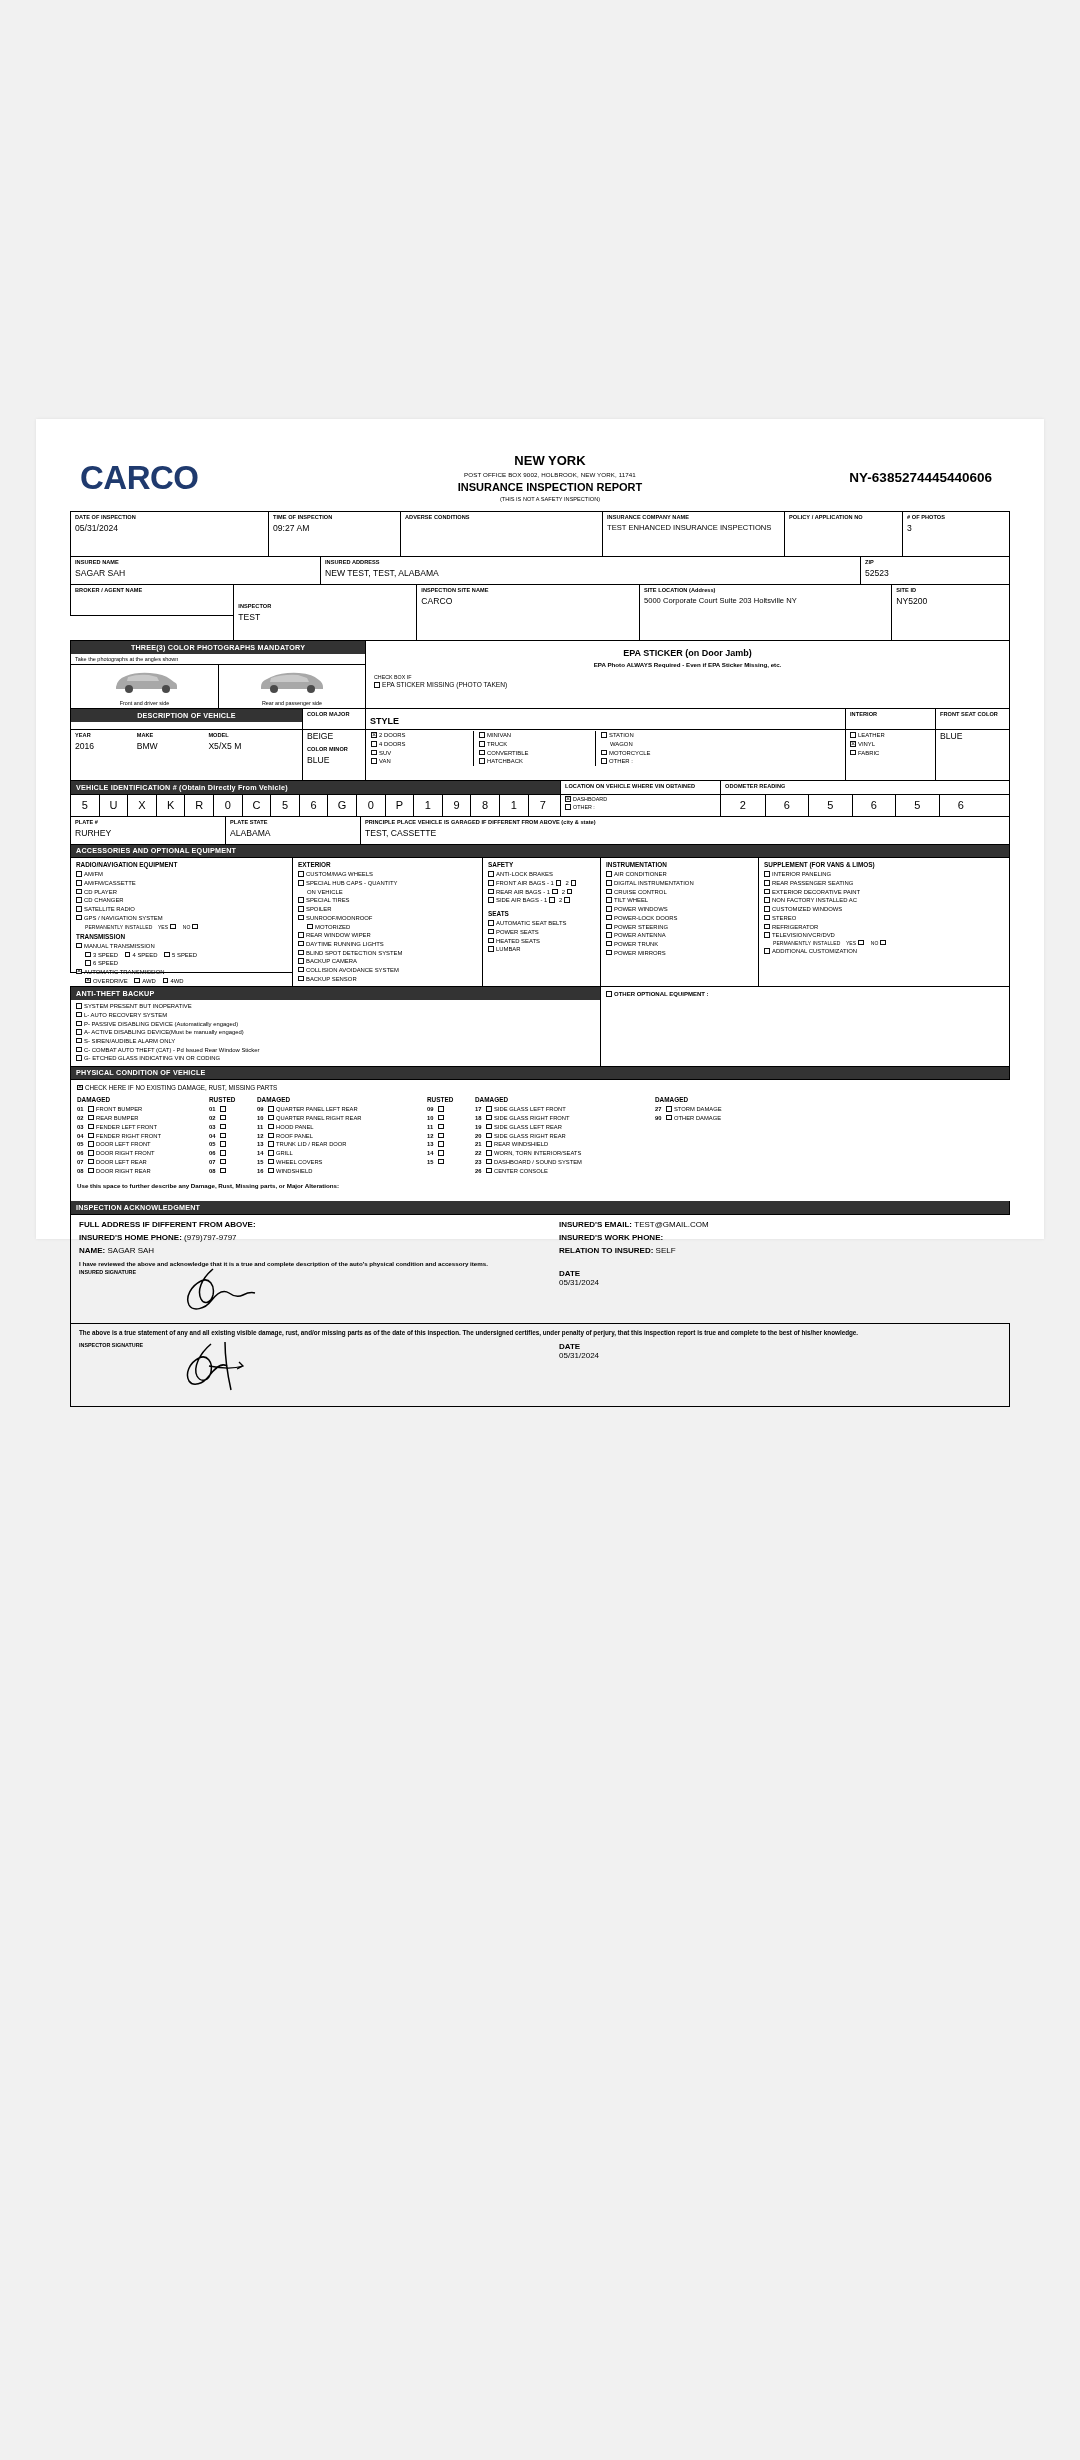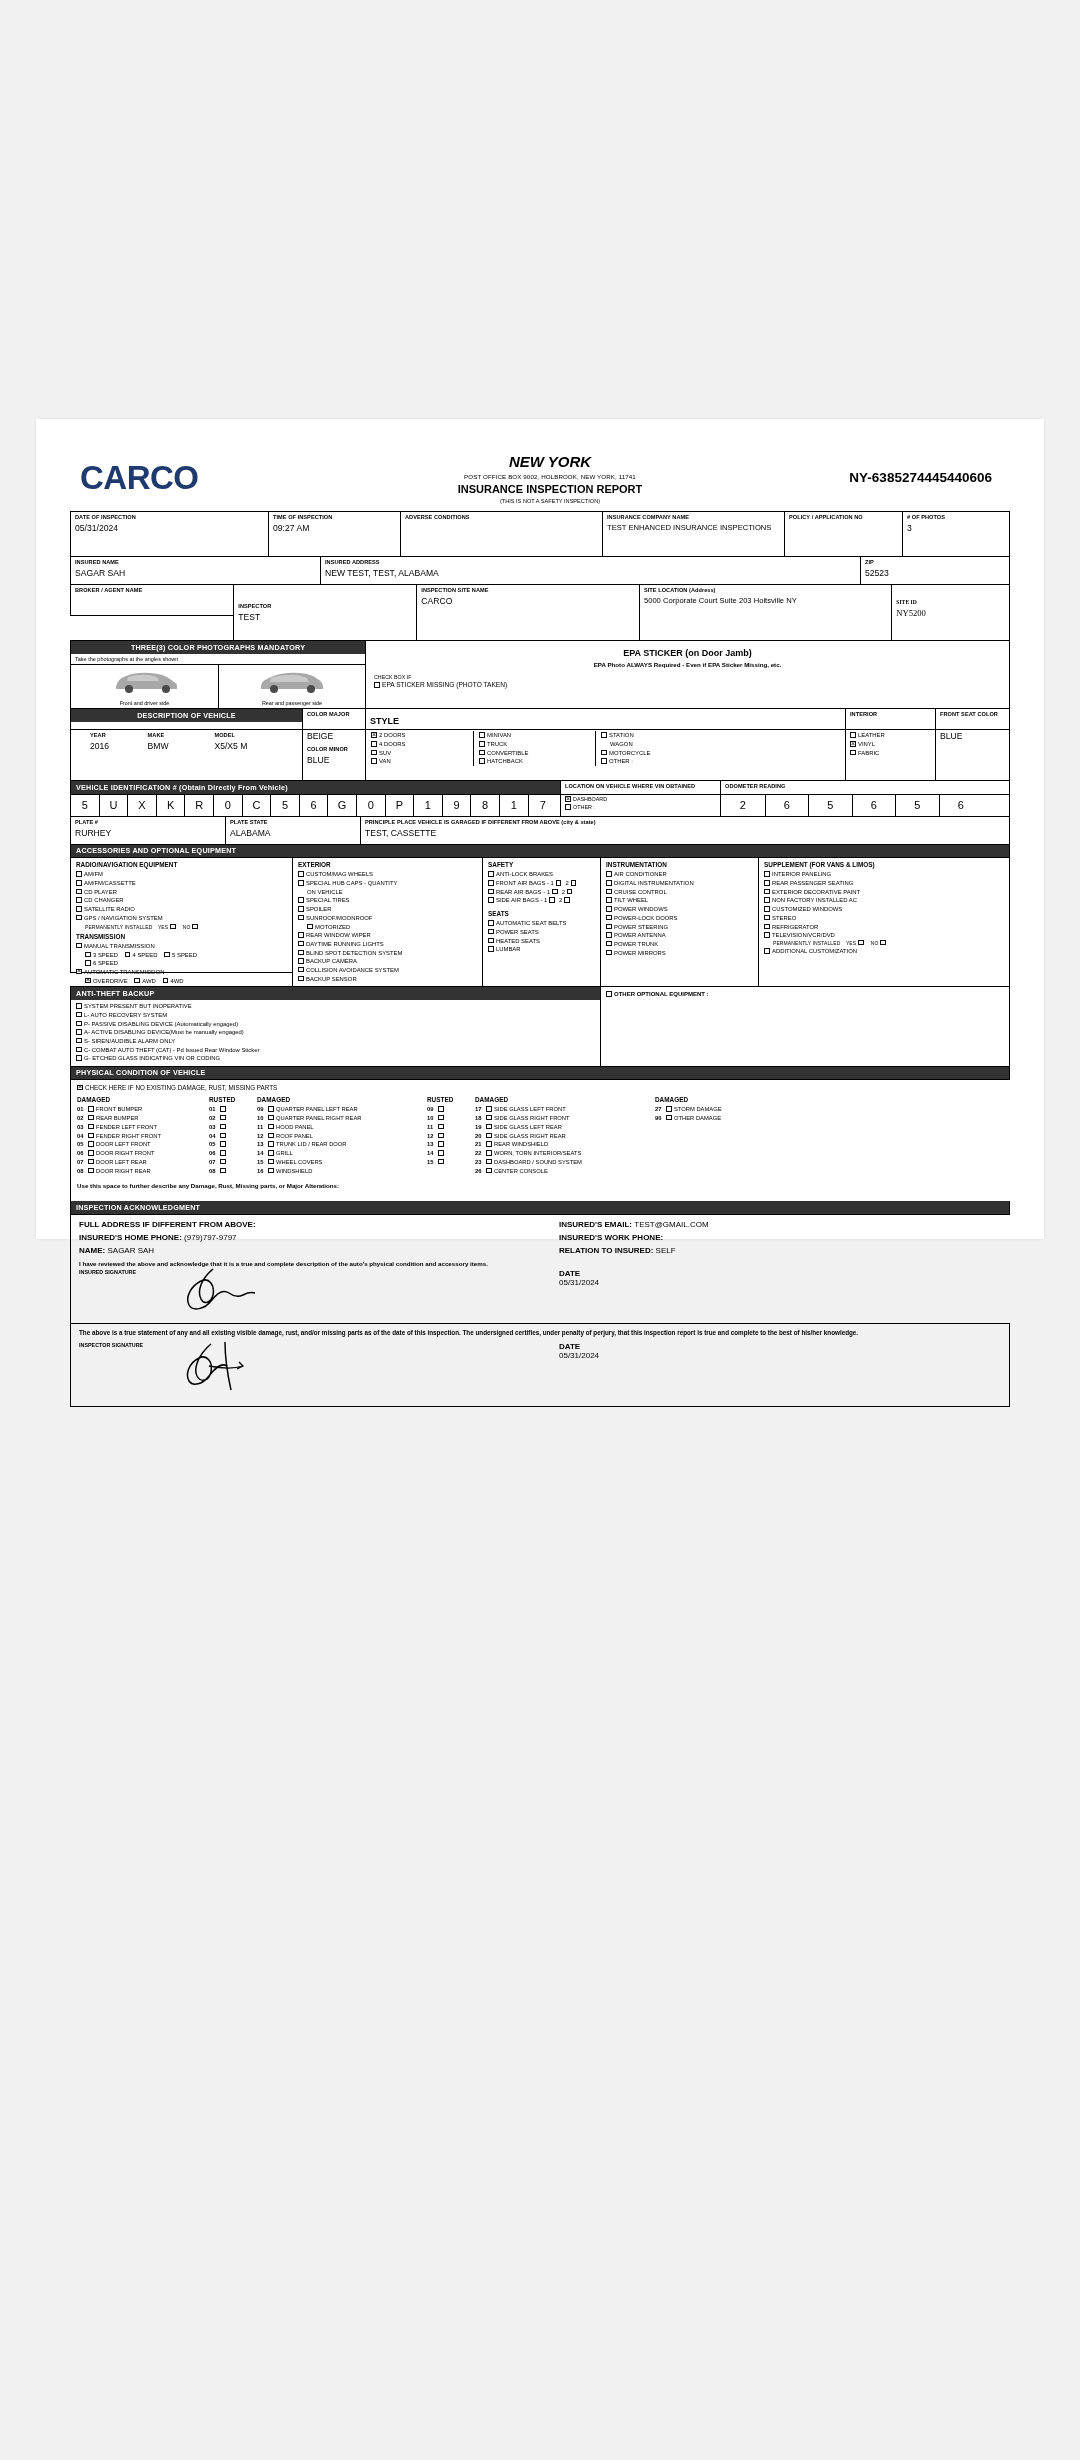--- a/index.html
+++ b/index.html
@@ -29,7 +29,7 @@
     color:#1f3a6e; font-family:"Liberation Sans", sans-serif;
   }
   .hdr-center { position:absolute; left:330px; top:0px; width:300px; text-align:center; }
-  .hdr-state { font-size:15px; font-weight:bold;font-style:italic; }
+  .hdr-state { font-size:13px; font-weight:bold; }
   .hdr-addr  { font-size:6.2px; margin-top:3px; letter-spacing:0.1px;}
   .hdr-title { font-size:11px; font-weight:bold; margin-top:3px; }
   .hdr-note  { font-size:5.6px; margin-top:3px; }

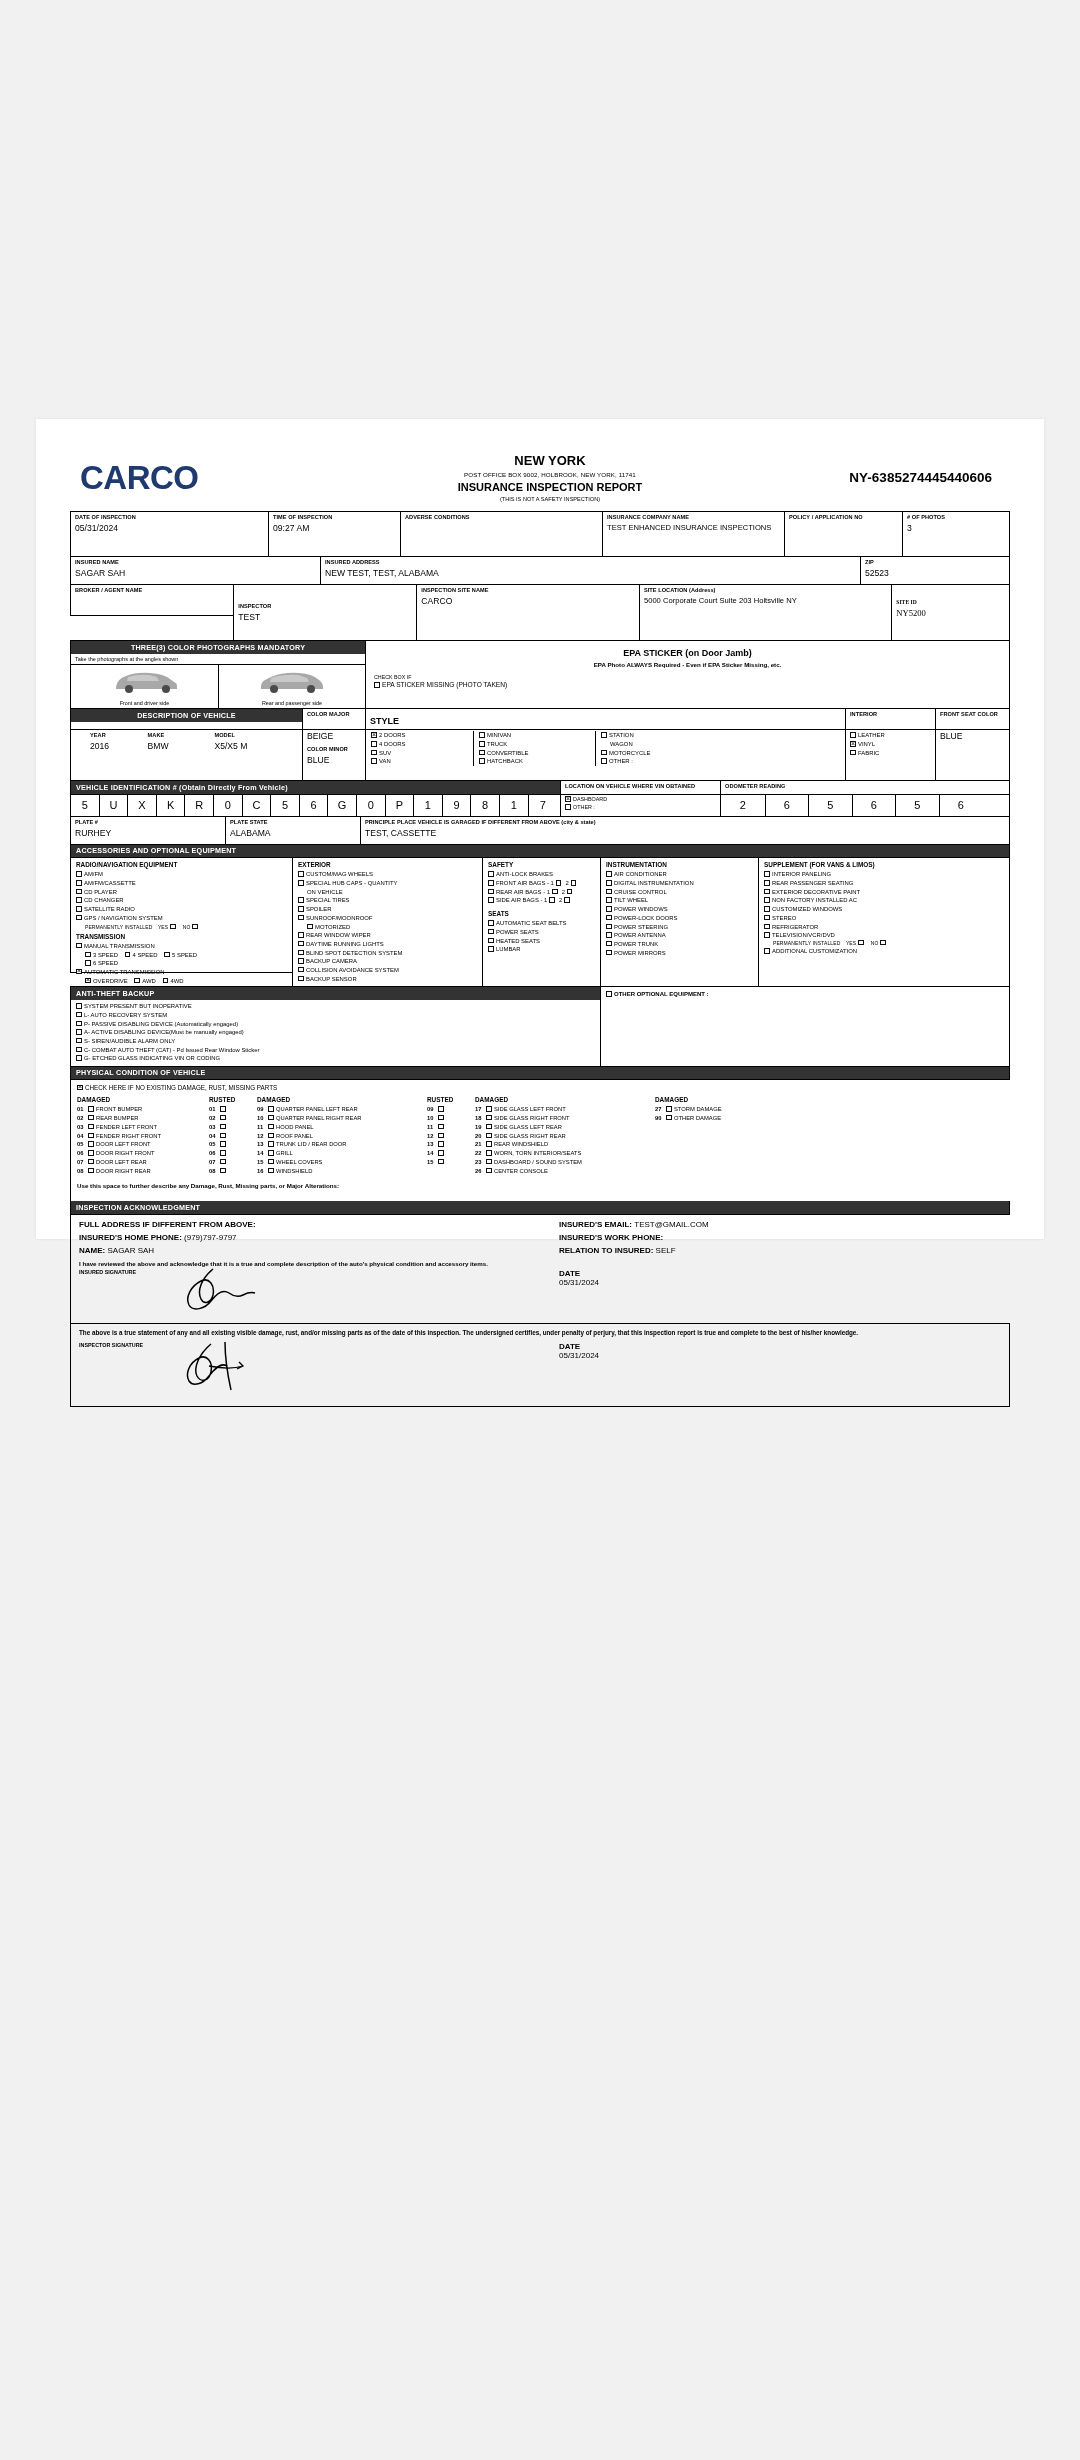--- a/index.html
+++ b/index.html
@@ -171,7 +171,7 @@
       <span class="lbl">SITE LOCATION (Address)</span>
       <span class="val sm">5000 Corporate Court Suite 203 Holtsville NY</span>
     </div>
-    <div class="bx" style="width:120px;padding:14px 4px;font-family:Liberation Serif, serif;">
+    <div class="bx" style="width:120px;padding:2px 4px;">
       <span class="lbl">SITE ID</span>
       <span class="val">NY5200</span>
     </div>

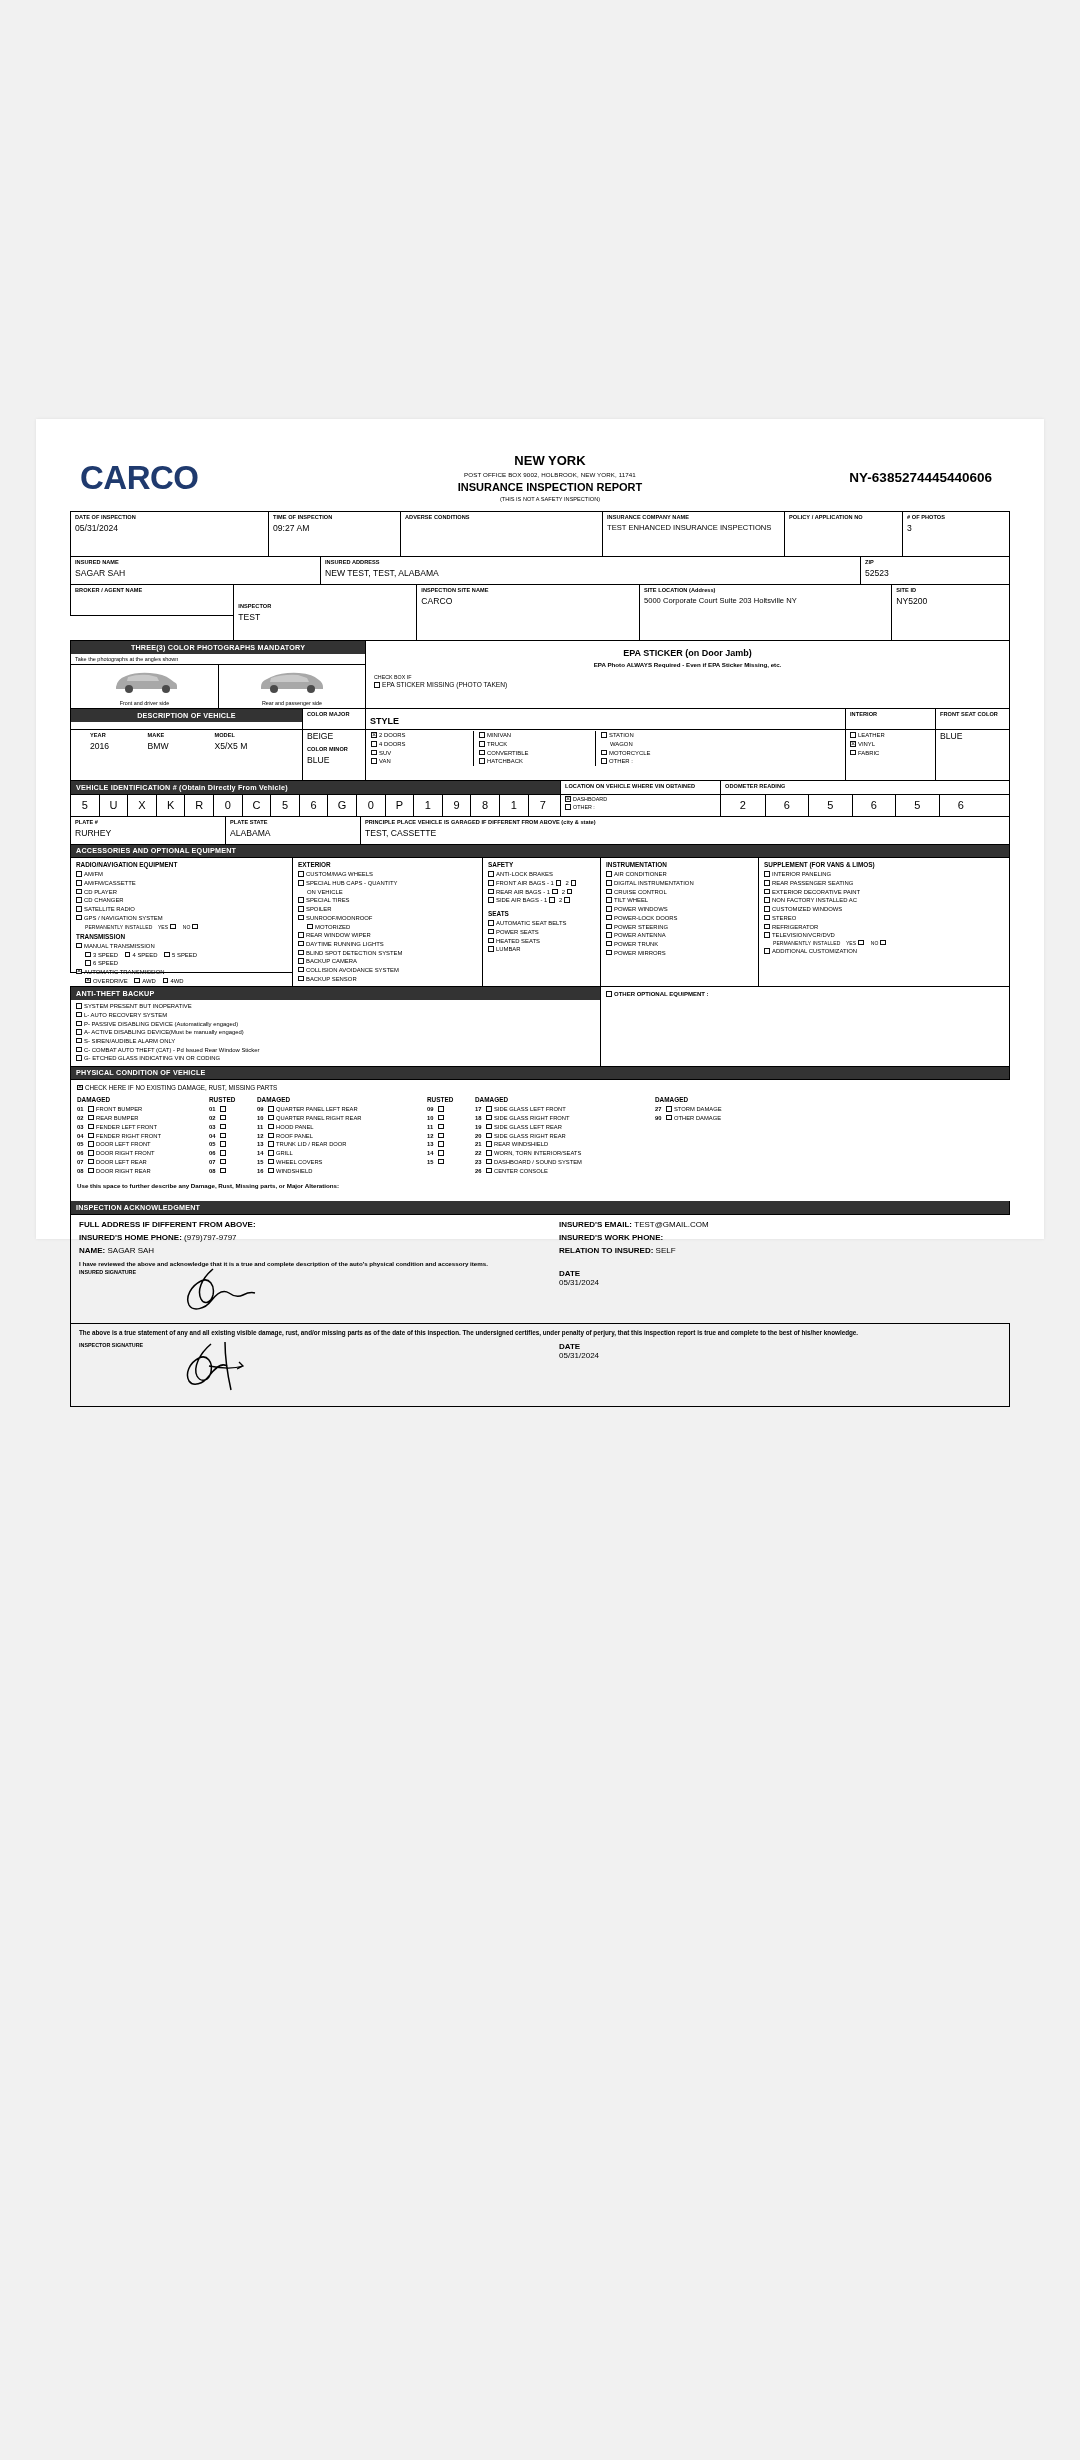--- a/index.html
+++ b/index.html
@@ -233,7 +233,7 @@
   <div class="row" style="margin-top:-1px;">
     <div class="bx" style="width:232px;padding:2px 4px;height:52px;">
       <div style="display:flex;">
-        <div style="width:62px;margin-left:15px;">
+        <div style="width:62px;">
           <span class="lbl">YEAR</span>
           <span class="val">2016</span>
         </div>

